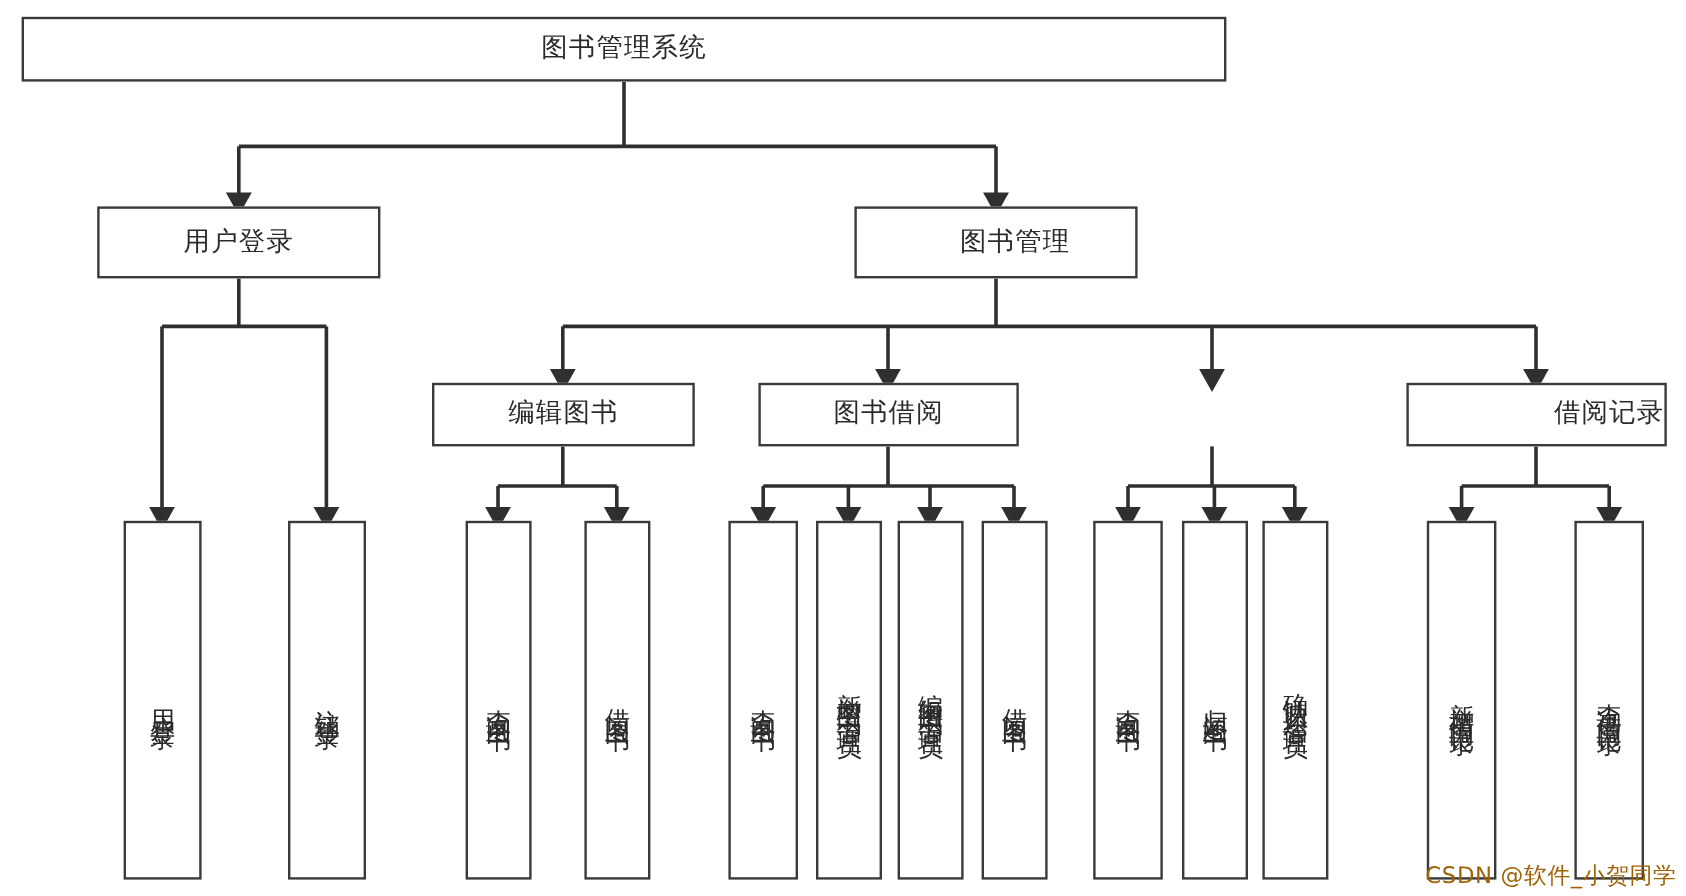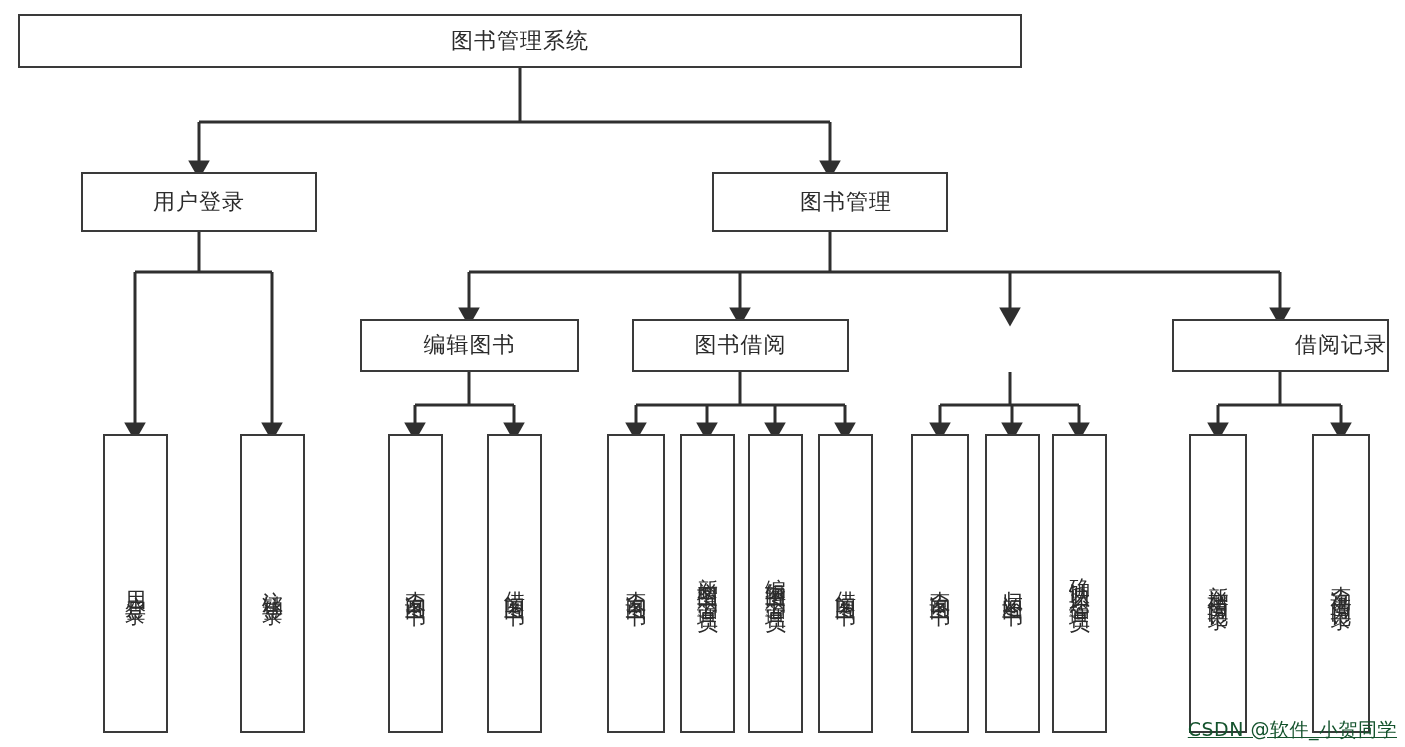--- a/index.html
+++ b/index.html
@@ -60,11 +60,10 @@
     right: 8px;
     bottom: 4px;
     font-size: 19px;
-    color: #14532d;
+    color: #a16207;
     letter-spacing: 0.5px;
     white-space: nowrap;
     user-select: none;
-    text-decoration: underline;
   }
 </style>
 </head>

